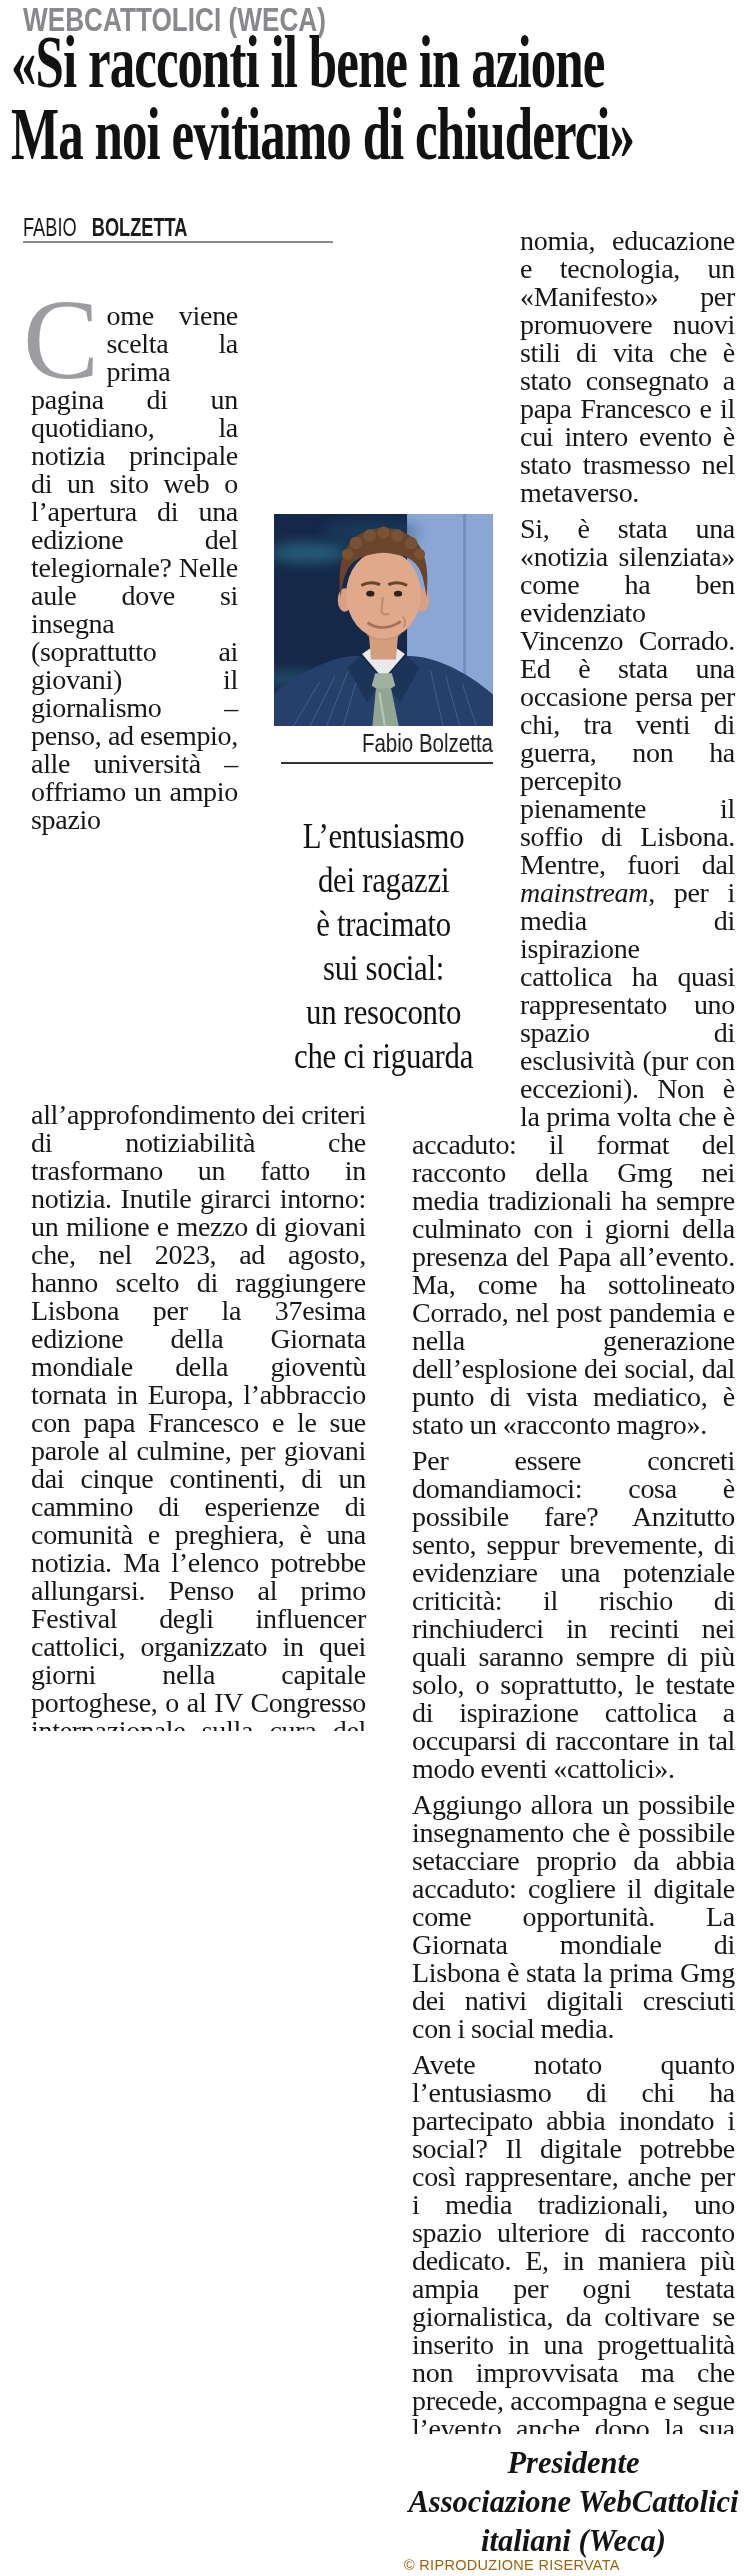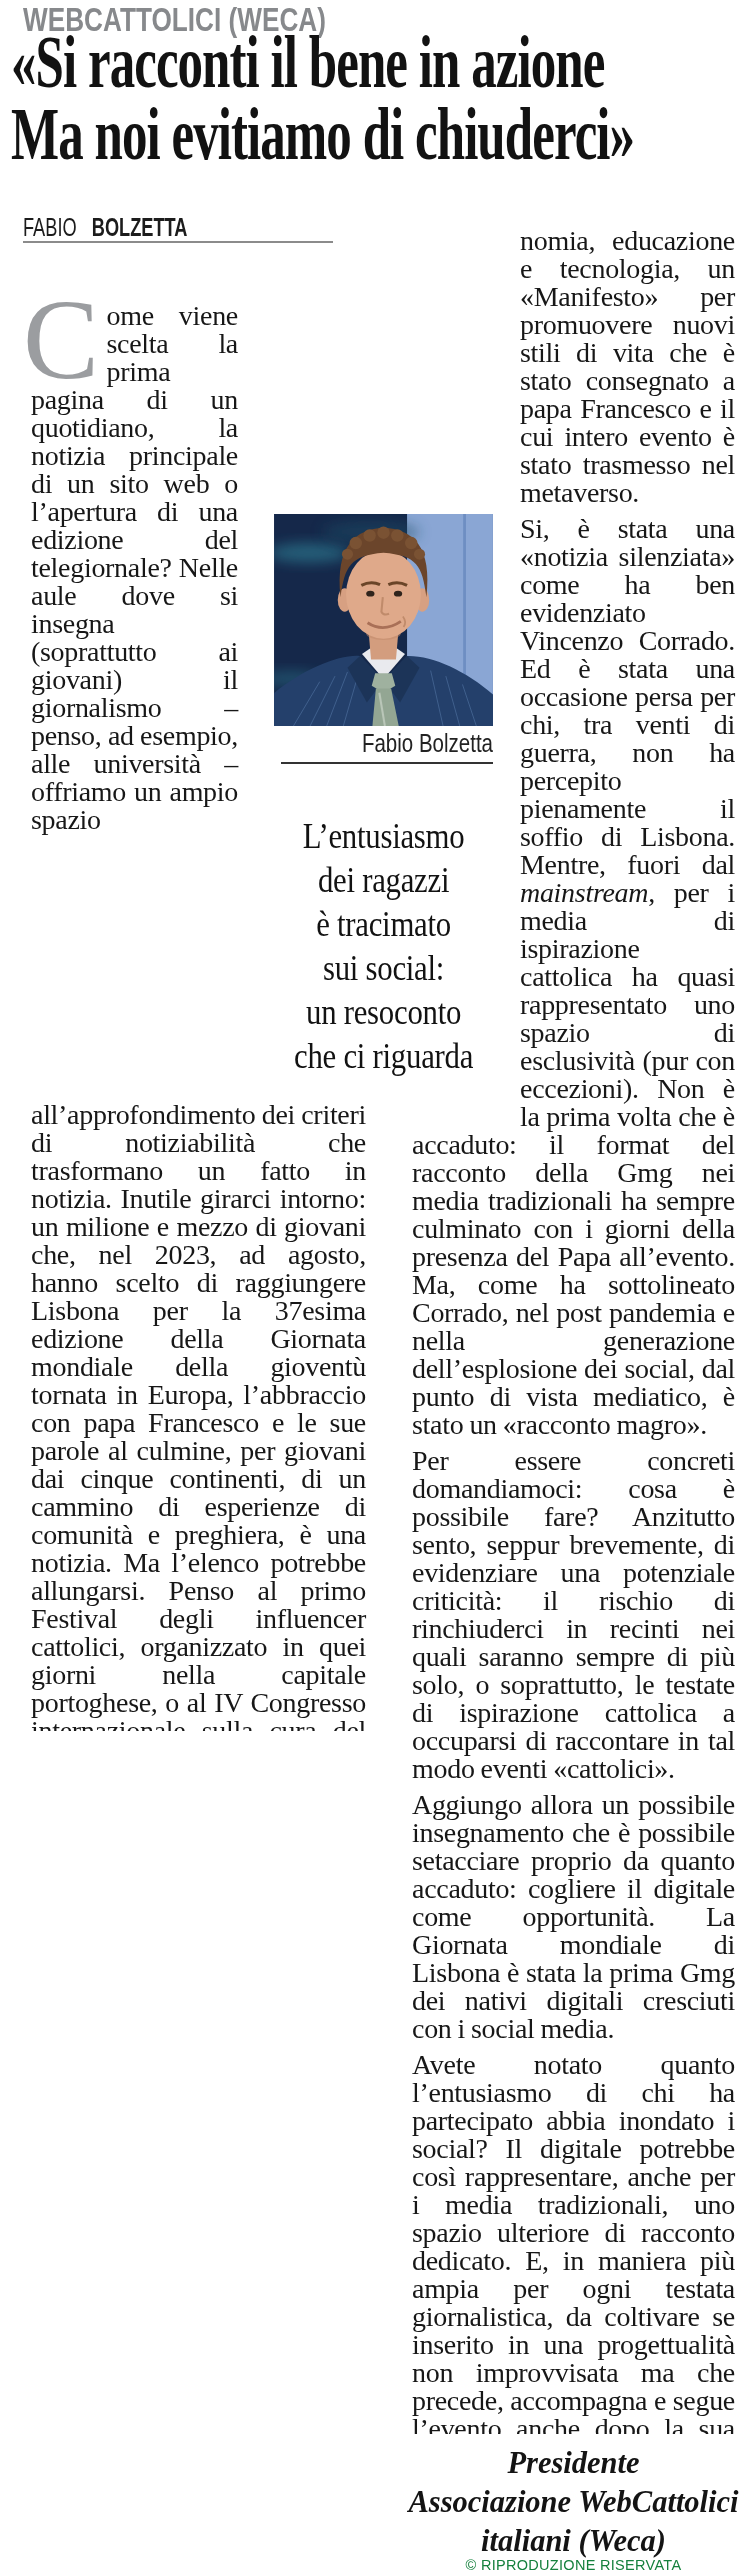--- a/index.html
+++ b/index.html
@@ -87,7 +87,7 @@
     <p>nomia, educazione e tecnologia, un «Manifesto» per promuovere nuovi stili di vita che è stato consegnato a papa Francesco e il cui intero evento è stato trasmesso nel metaverso.</p>
     <p><span>Si, è stata una «notizia silenziata» come ha ben evidenziato Vincenzo Corrado. Ed è stata una occasione persa per chi, tra venti di guerra, non ha percepito pienamente il soffio di Lisbona. Mentre, fuori dal </span><span class="italic">mainstream</span><span>, per i media di ispirazione cattolica ha quasi rappresentato uno spazio di esclusività (pur con eccezioni). Non è la prima volta che è accaduto: il format del racconto della Gmg nei media tradizionali ha sempre culminato con i giorni della presenza del Papa all’evento. Ma, come ha sottolineato Corrado, nel post pandemia e nella generazione dell’esplosione dei social, dal punto di vista mediatico, è stato un «racconto magro».</span></p>
     <p>Per essere concreti domandiamoci: cosa è possibile fare? Anzitutto sento, seppur brevemente, di evidenziare una potenziale criticità: il rischio di rinchiuderci in recinti nei quali saranno sempre di più solo, o soprattutto, le testate di ispirazione cattolica a occuparsi di raccontare in tal modo eventi «cattolici».</p>
-    <p>Aggiungo allora un possibile insegnamento che è possibile setacciare proprio da quanto accaduto: cogliere il digitale come opportunità. La Giornata mondiale di Lisbona è stata la prima Gmg dei nativi digitali cresciuti con i social media.</p>
+    <p>Aggiungo allora un possibile insegnamento che è possibile setacciare proprio da abbia accaduto: cogliere il digitale come opportunità. La Giornata mondiale di Lisbona è stata la prima Gmg dei nativi digitali cresciuti con i social media.</p>
     <p>Avete notato quanto l’entusiasmo di chi ha partecipato abbia inondato i social? Il digitale potrebbe così rappresentare, anche per i media tradizionali, uno spazio ulteriore di racconto dedicato. E, in maniera più ampia per ogni testata giornalistica, da coltivare se inserito in una progettualità non improvvisata ma che precede, accompagna e segue l’evento anche dopo la sua conclusione.</p>
     <p><span>Perché, come ha meglio Alessandro Manzoni nei </span><span class="italic">Bolzetta Sposi</span><span>, si dovrebbe pensare più a far bene che a star bene: e così si finirebbe anche a star meglio». Forse, anche nel raccontare quanto di bene accade.</span></p>
   </div>

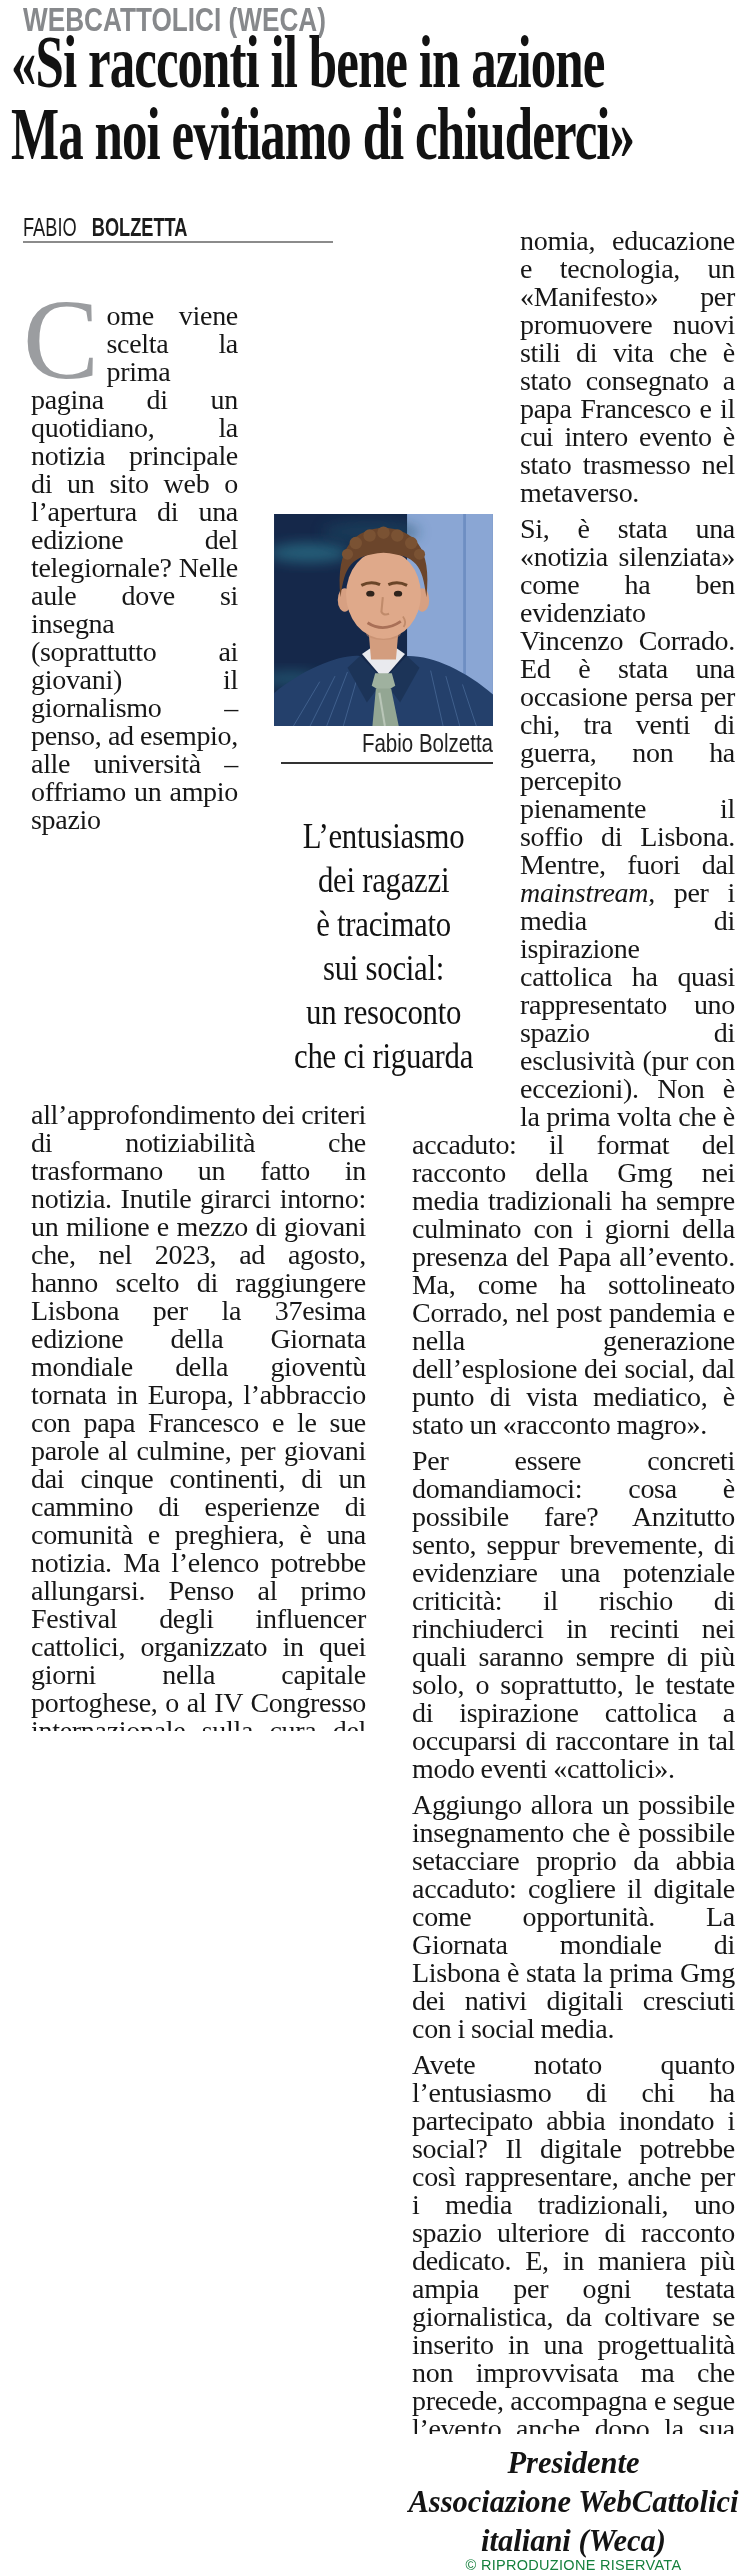--- a/index.html
+++ b/index.html
@@ -53,8 +53,8 @@
              font-family:"Liberation Serif", serif;font-weight:700;font-style:italic;
              font-size:30.5px;line-height:39px;text-align:center;white-space:pre-line;color:#141414;}
 
-  .copyright{position:absolute;left:404px;top:2557px;width:339px;text-align:center;
-             font-family:"Liberation Sans", sans-serif;font-size:14.5px;color:#15803d;
+  .copyright{position:absolute;left:404px;top:2557px;width:339px;text-align:left;
+             font-family:"Liberation Sans", sans-serif;font-size:14.5px;color:#a16207;
              letter-spacing:0.3px;}
 </style>
 </head>

